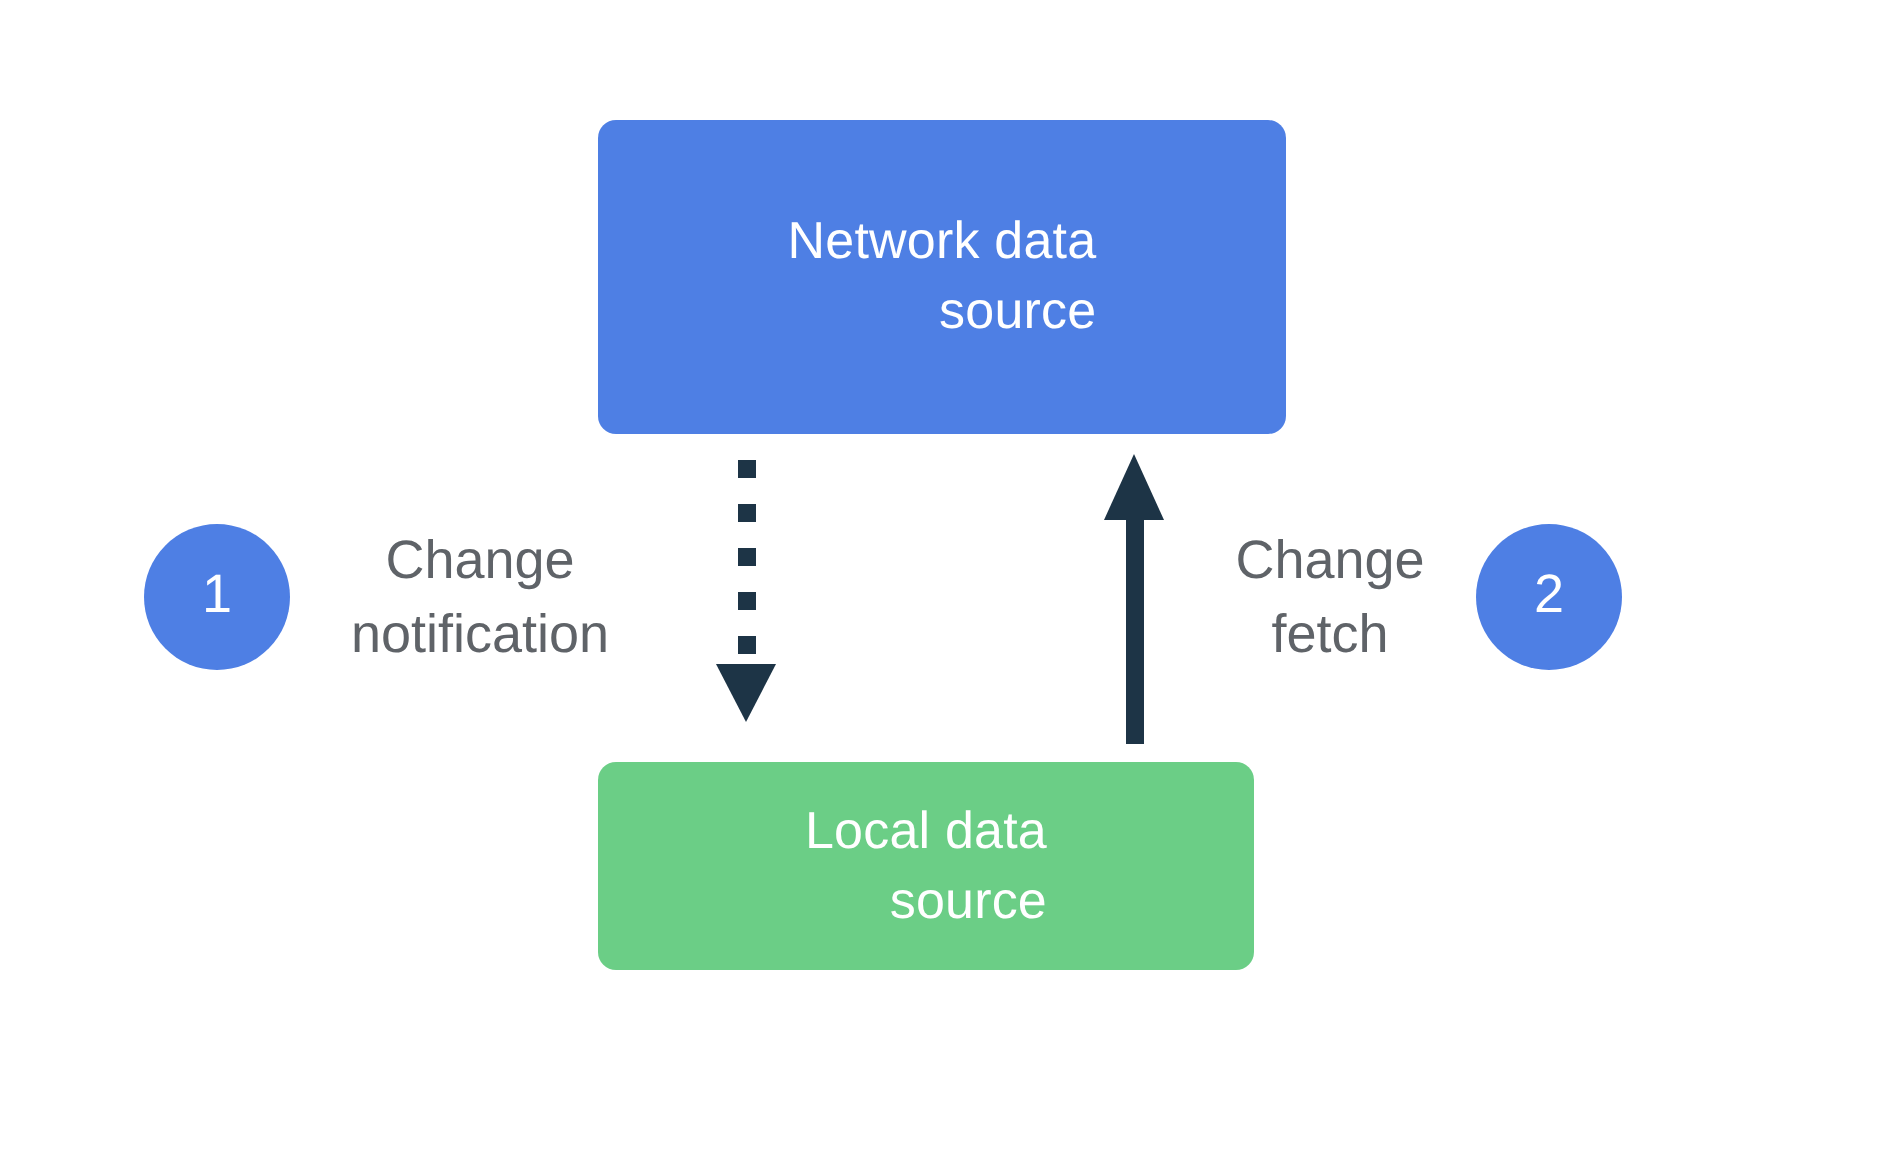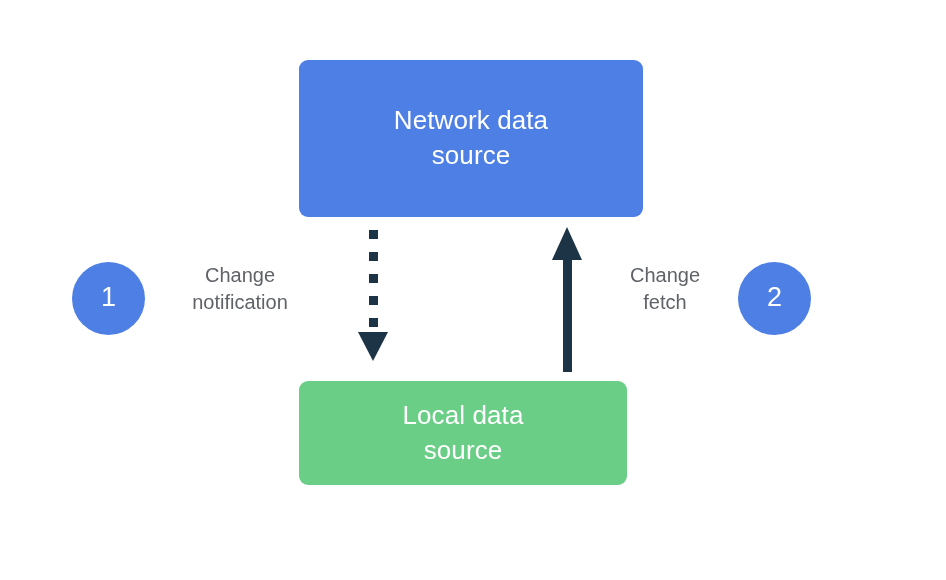--- a/index.html
+++ b/index.html
@@ -24,7 +24,7 @@
     display: flex;
     align-items: center;
     justify-content: center;
-    text-align: center;
+    text-align: right;
     border-radius: 9px;
     box-sizing: border-box;
     color: #ffffff;

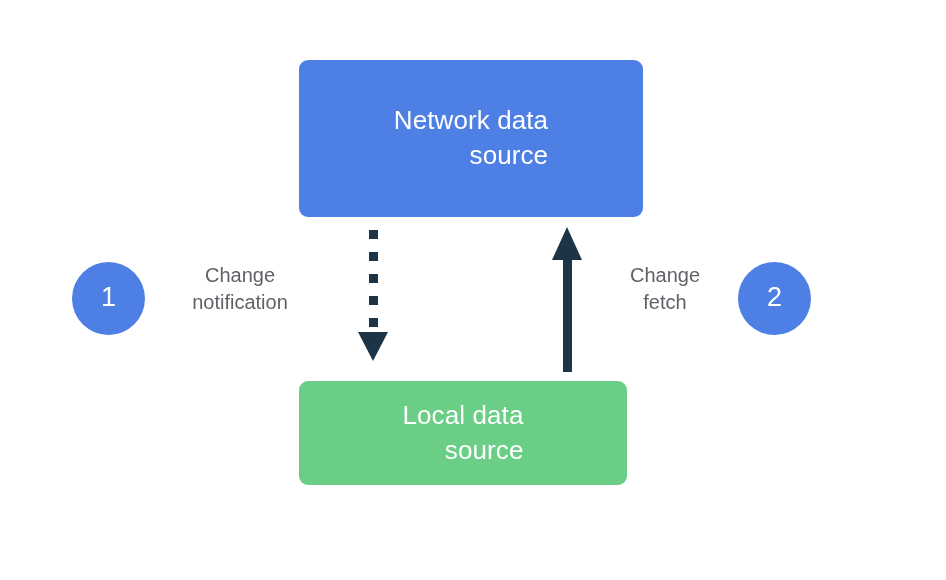--- a/index.html
+++ b/index.html
@@ -79,7 +79,7 @@
   .edge-caption {
     position: absolute;
     color: #5f6368;
-    font-size: 20px;
+    font-size: 27px;
     line-height: 1.36;
     text-align: center;
     white-space: pre-line;

